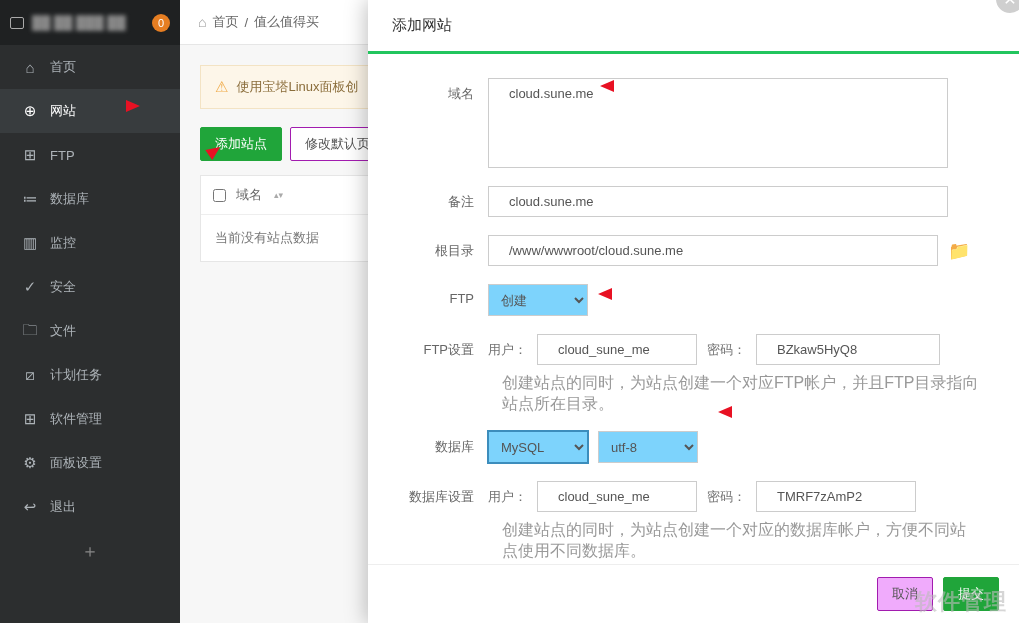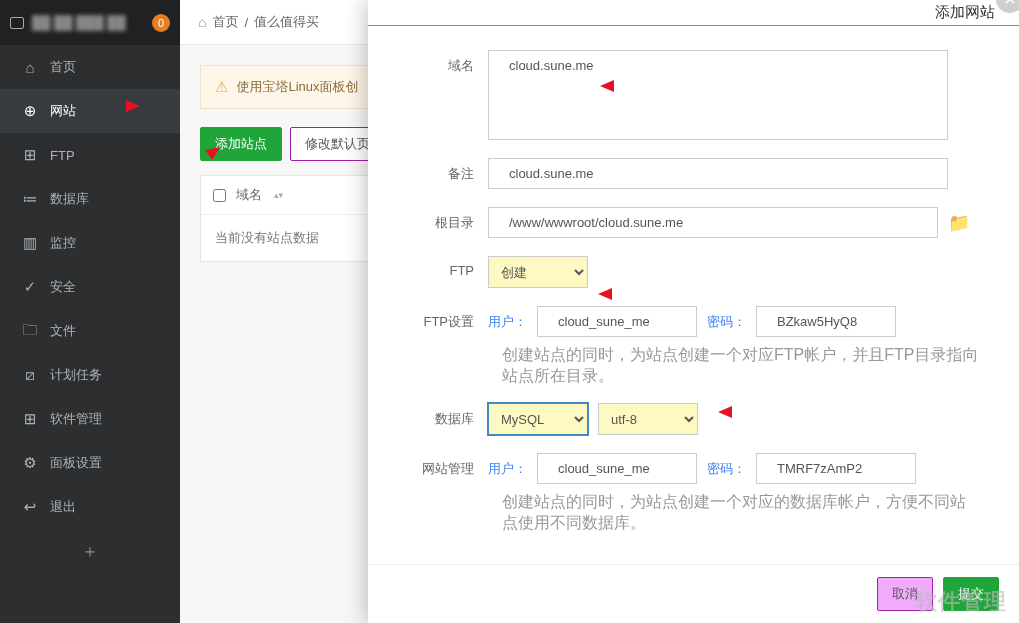--- a/index.html
+++ b/index.html
@@ -29,7 +29,7 @@
 .tbl-empty{padding:14px;color:#777}
 .overlay{position:absolute;left:0;top:0;right:0;bottom:0;background:rgba(0,0,0,0.001)}
 .modal{position:absolute;left:368px;top:0;width:651px;height:623px;background:#fff;box-shadow:-2px 0 20px rgba(0,0,0,0.25)}
-.m-head{padding:3px 24px;border-bottom:1px solid #22c55e;display:flex;justify-content:flex-end;align-items:center}
+.m-head{padding:16px 24px;border-bottom:3px solid #22c55e;display:flex;justify-content:flex-start;align-items:center}
 .m-title{font-size:15px;color:#333}
 .m-close{position:absolute;right:-5px;top:-15px;width:28px;height:28px;border-radius:50%;background:#cfcfcf;color:#fff;display:flex;align-items:center;justify-content:center;font-size:16px;cursor:pointer;box-shadow:0 0 0 2px #fff}
 .m-body{padding:24px 40px;overflow:auto;height:520px}

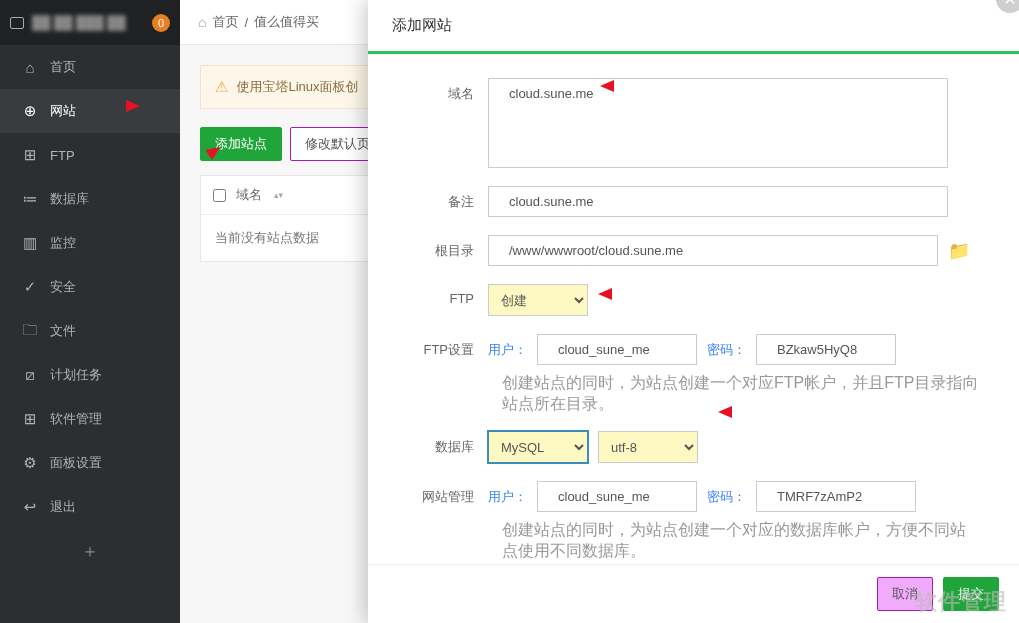--- a/index.html
+++ b/index.html
@@ -40,7 +40,7 @@
 .inp{border:1px solid #ccc;padding:7px 20px;color:#555;font-size:13px;outline:none}
 .inp.w460{width:460px}
 .inp.w450{width:450px}
-.sel{border:1px solid #ccc;padding:6px 8px;color:#555;background:#fef9c3;height:32px}
+.sel{border:1px solid #ccc;padding:6px 8px;color:#555;background:#7dd3fc;height:32px}
 .sel.w100{width:100px}
 .sel.focus{border:1px solid #3c8dbc;outline:1px solid #3c8dbc}
 .folder{color:#666;font-size:18px;cursor:pointer}

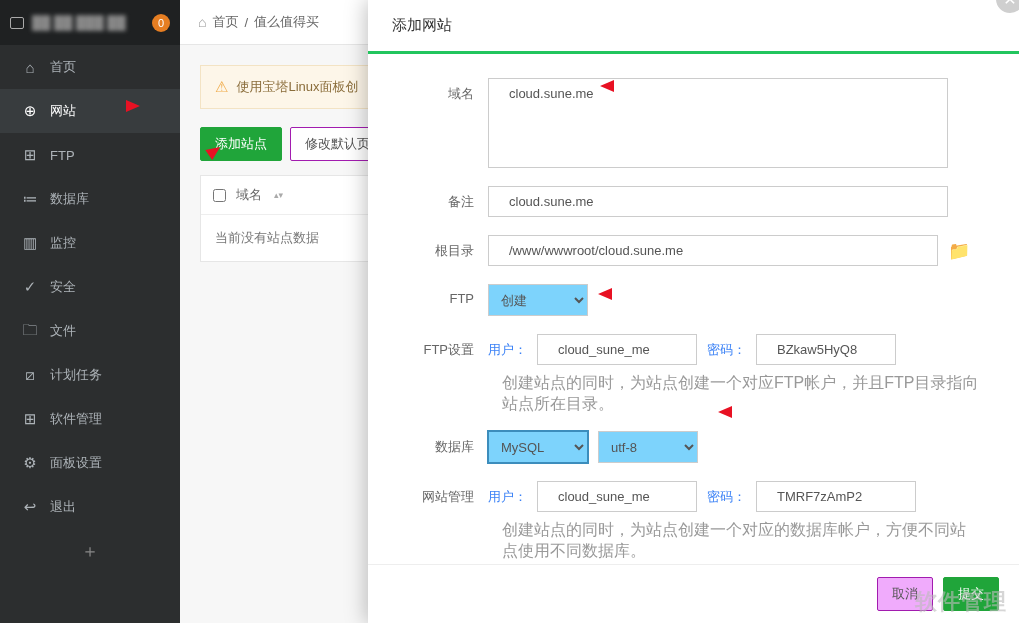--- a/index.html
+++ b/index.html
@@ -44,7 +44,7 @@
 .sel.w100{width:100px}
 .sel.focus{border:1px solid #3c8dbc;outline:1px solid #3c8dbc}
 .folder{color:#666;font-size:18px;cursor:pointer}
-.sublabel{color:#3b82f6}
+.sublabel{color:#737373}
 .hint{color:#999;font-size:16px;margin-left:94px;margin-top:-10px;margin-bottom:16px}
 .m-foot{position:absolute;bottom:0;left:0;right:0;padding:12px 20px;border-top:1px solid #eee;display:flex;justify-content:flex-end;gap:10px;background:#fff}
 .wm{position:absolute;right:12px;bottom:6px;color:#bbb;font-size:22px;font-weight:bold;opacity:.6;letter-spacing:1px}

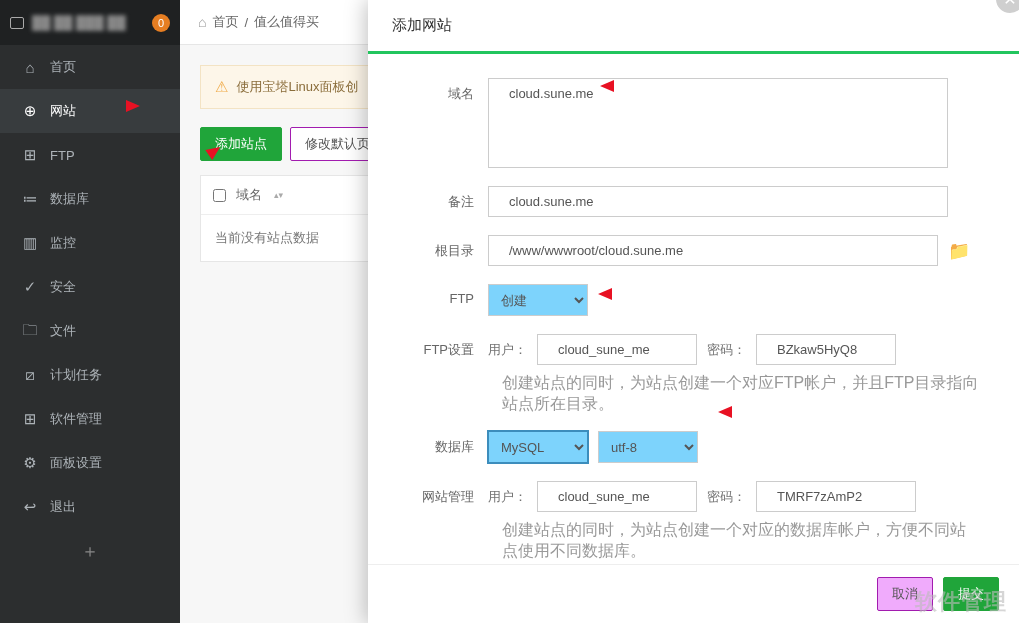--- a/index.html
+++ b/index.html
@@ -177,7 +177,7 @@
           <span class="sublabel">用户：</span>
           <input class="inp" style="width: 160px;" value="cloud_sune_me">
           <span class="sublabel">密码：</span>
-          <input class="inp" style="width: 140px;" value="BZkaw5HyQ8">
+          <input class="inp" style="width: 184px;" value="BZkaw5HyQ8">
         </div>
       </div>
       <div class="hint">创建站点的同时，为站点创建一个对应FTP帐户，并且FTP目录指向站点所在目录。</div>

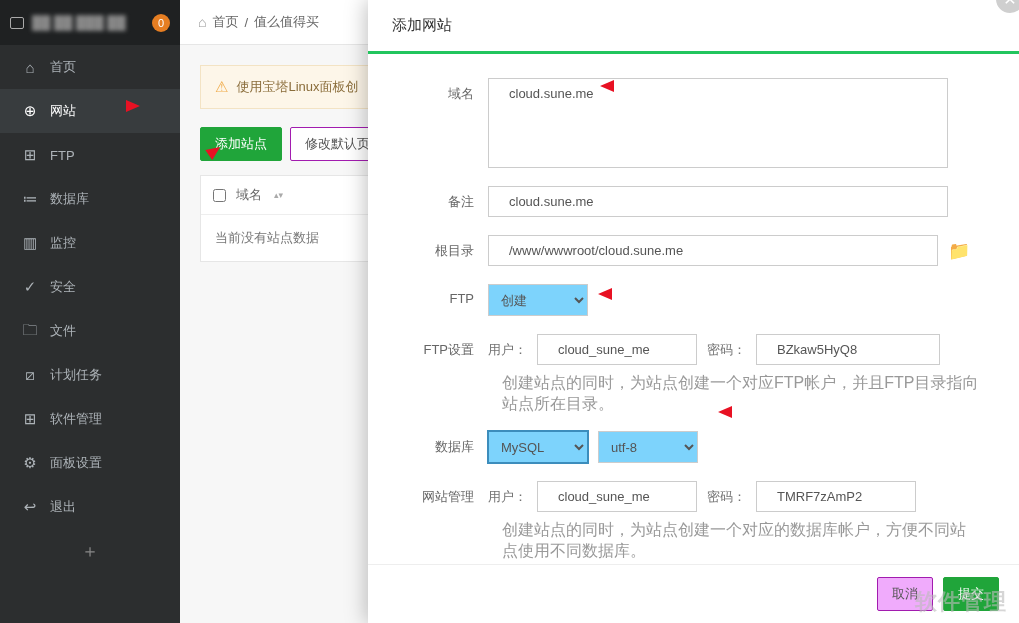--- a/index.html
+++ b/index.html
@@ -191,7 +191,7 @@
       </div>
 
       <div class="frow">
-        <div class="flabel">网站管理</div>
+        <div class="flabel">数据库设置</div>
         <div class="fctl">
           <span class="sublabel">用户：</span>
           <input class="inp" style="width: 160px;" value="cloud_sune_me">

